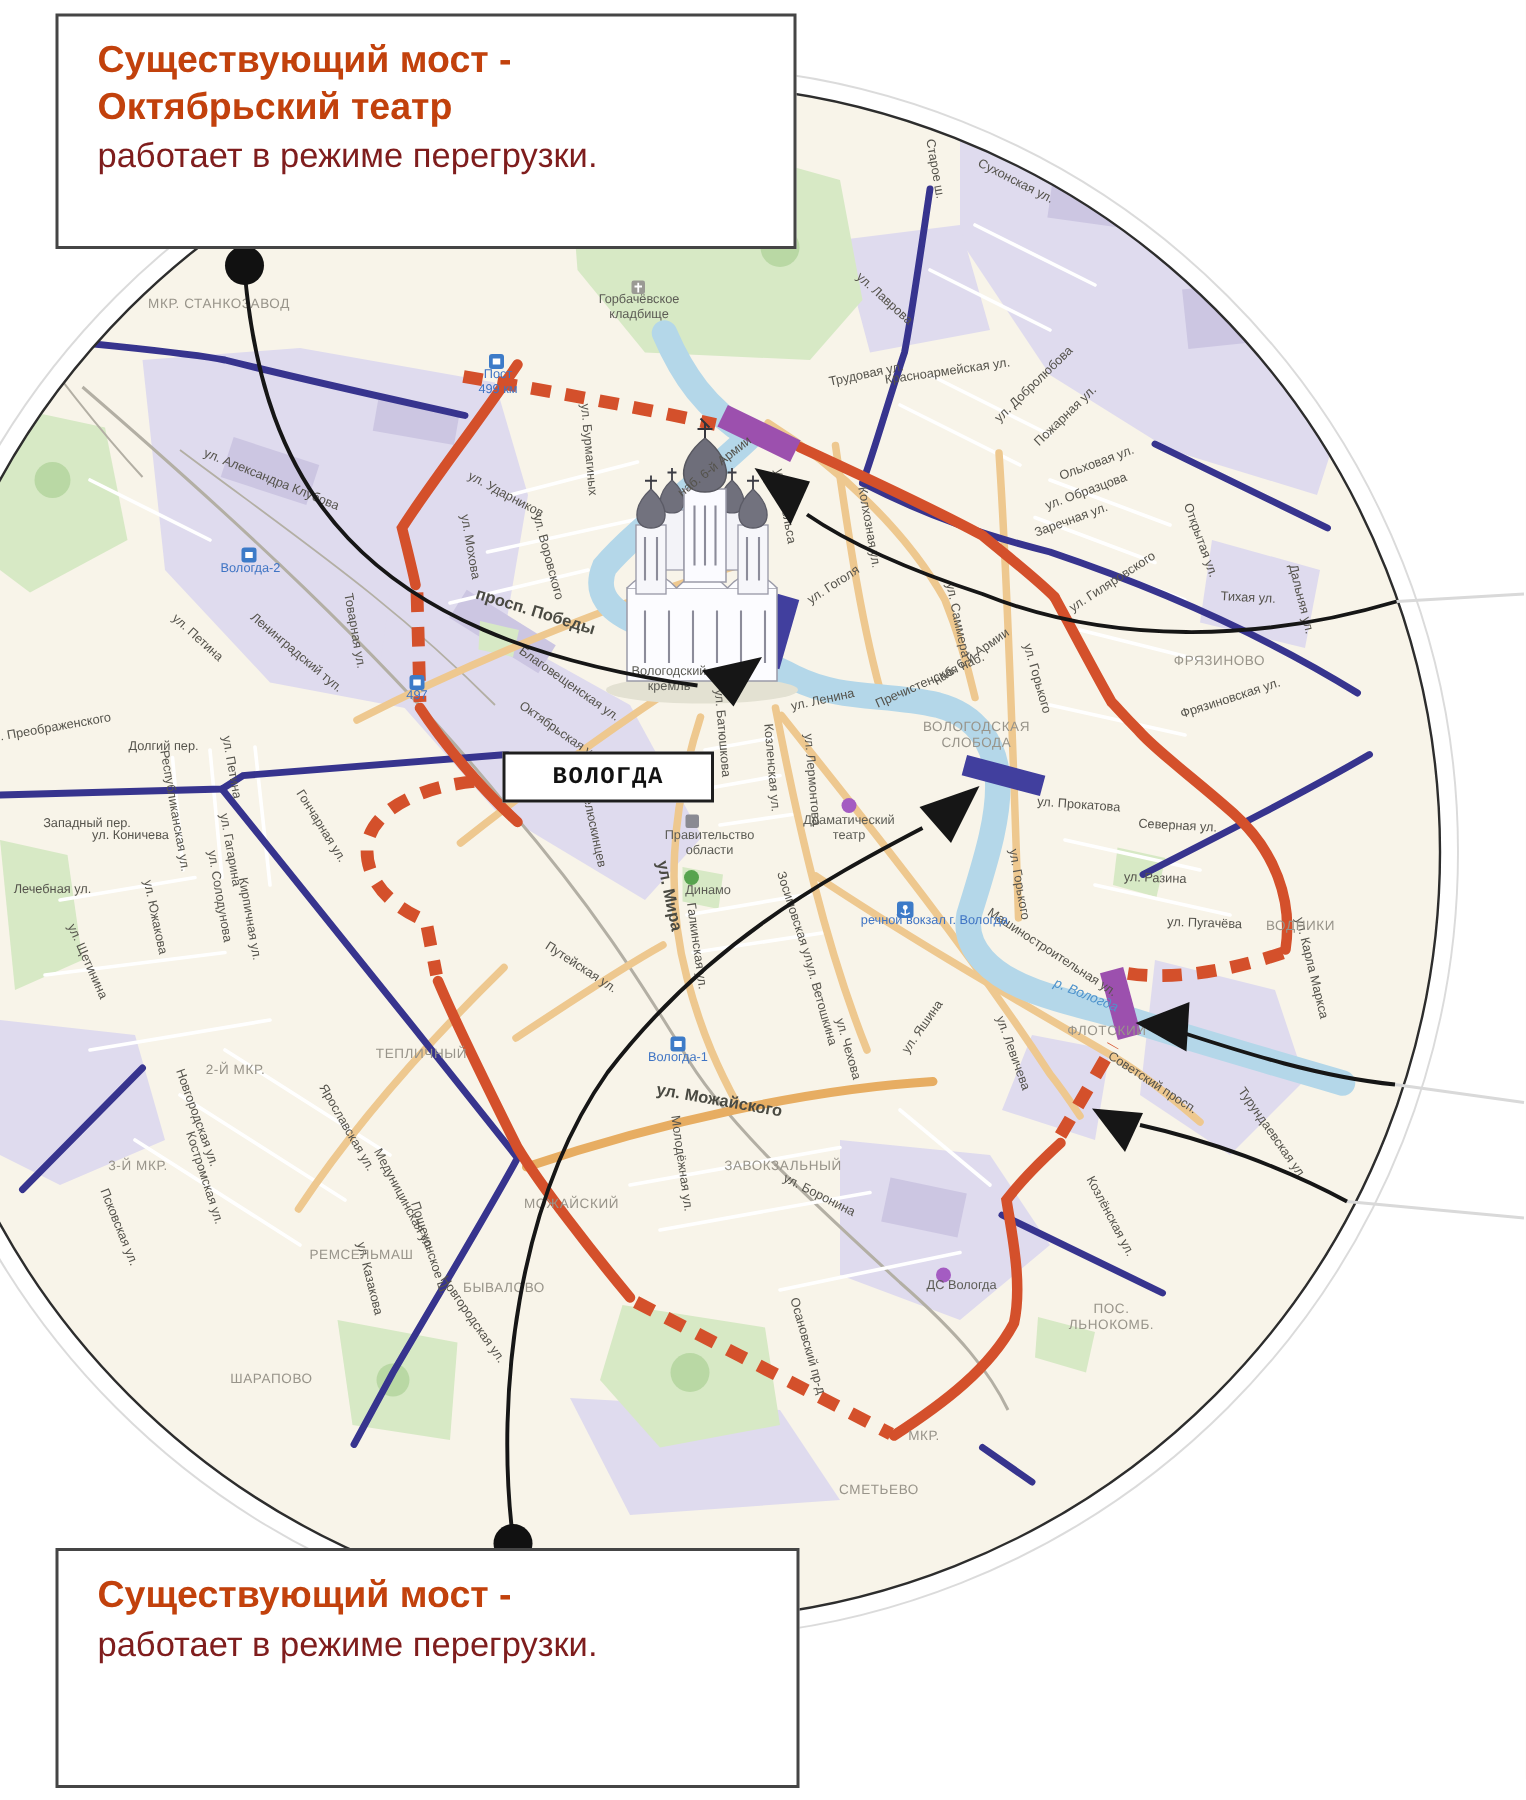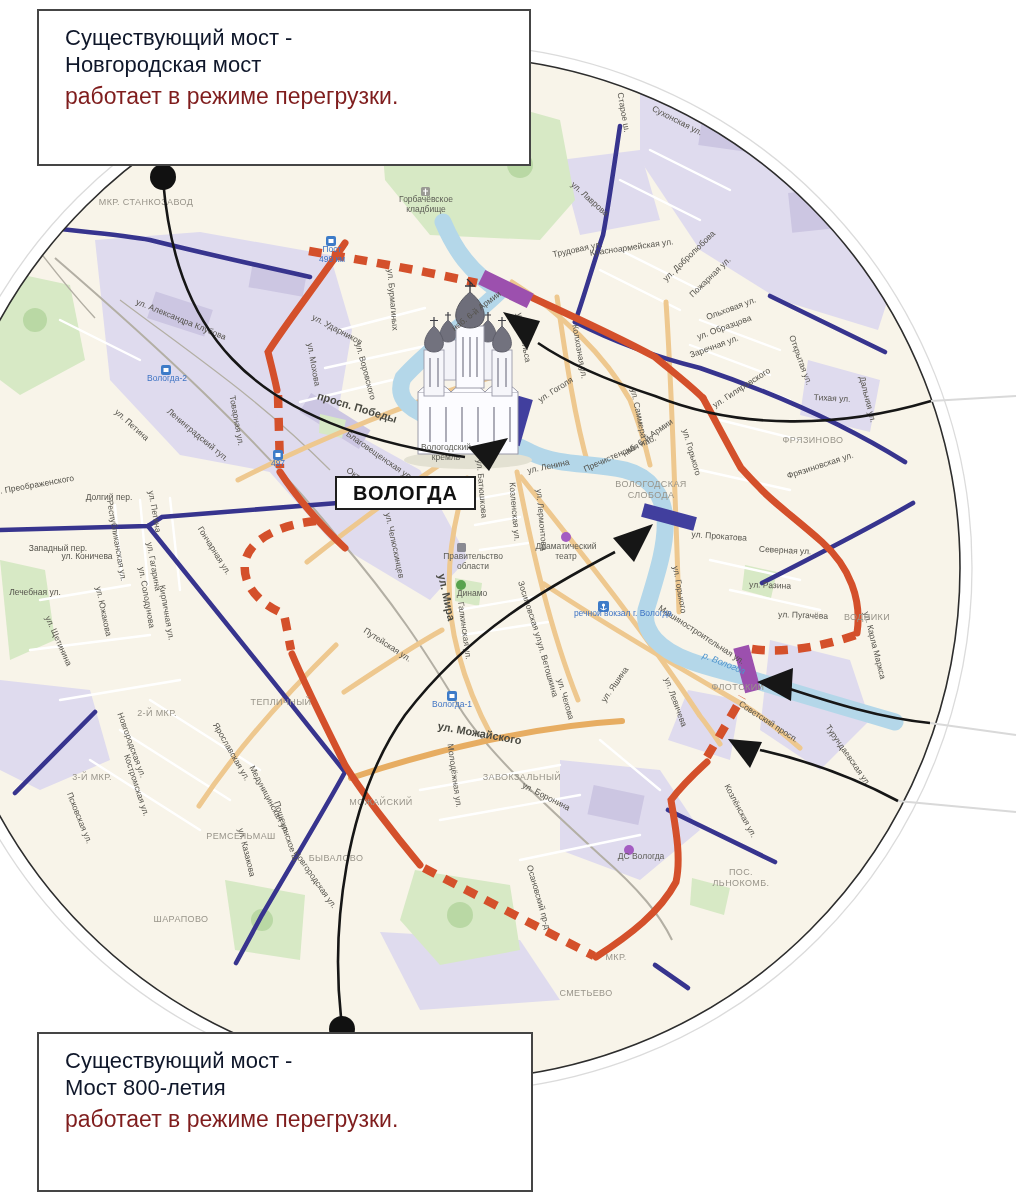--- a/index.html
+++ b/index.html
@@ -7,7 +7,7 @@
        font-family:"Liberation Sans", sans-serif;}
   #map-svg{position:absolute;left:0;top:0;}
   .callout{position:absolute;background:#ffffff;border:2px solid #454545;box-sizing:border-box;z-index:10;}
-  .callout-title{font-weight:normal;font-size:22px;line-height:1.22;color:#0f172a;margin:14px 0 4px 26px;}
+  .callout-title{font-weight:bold;font-size:25px;line-height:1.22;color:#c2410c;margin:14px 0 4px 26px;}
   .callout-body{font-size:23px;color:#7f1d1d;margin:2px 0 0 26px;}
   #callout-top{left:37px;top:9px;width:494px;height:157px;}
   #callout-bottom{left:37px;top:1032px;width:496px;height:160px;}

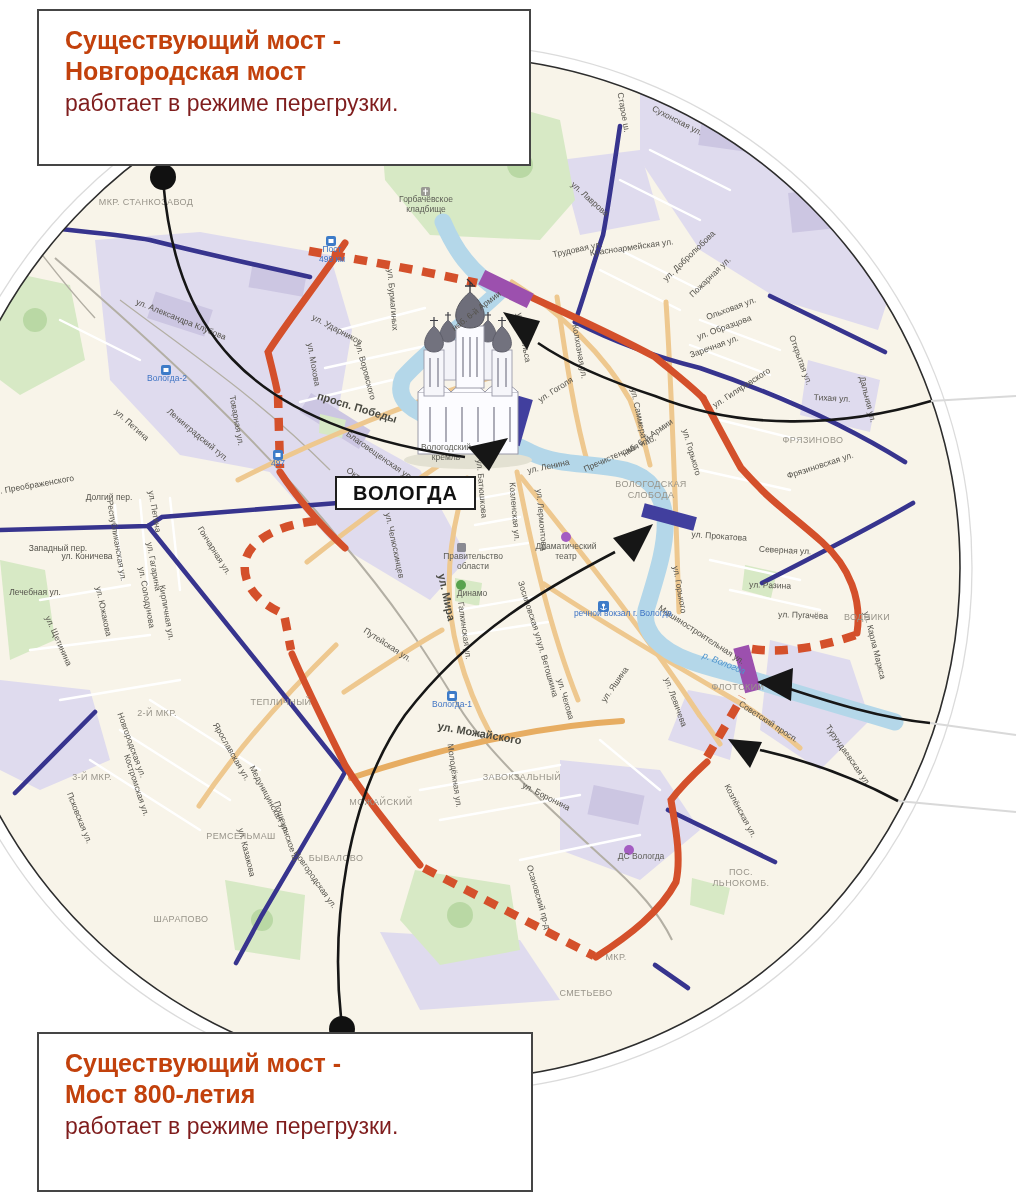--- a/index.html
+++ b/index.html
@@ -386,7 +386,7 @@
 <div id="callout-top" class="callout">
   <div class="callout-title">
     <span>Существующий мост -</span><br>
-    <span>Новгородская мост</span>
+    <span>Октябрьский театр</span>
   </div>
   <div class="callout-body">работает в режиме перегрузки.</div>
 </div>

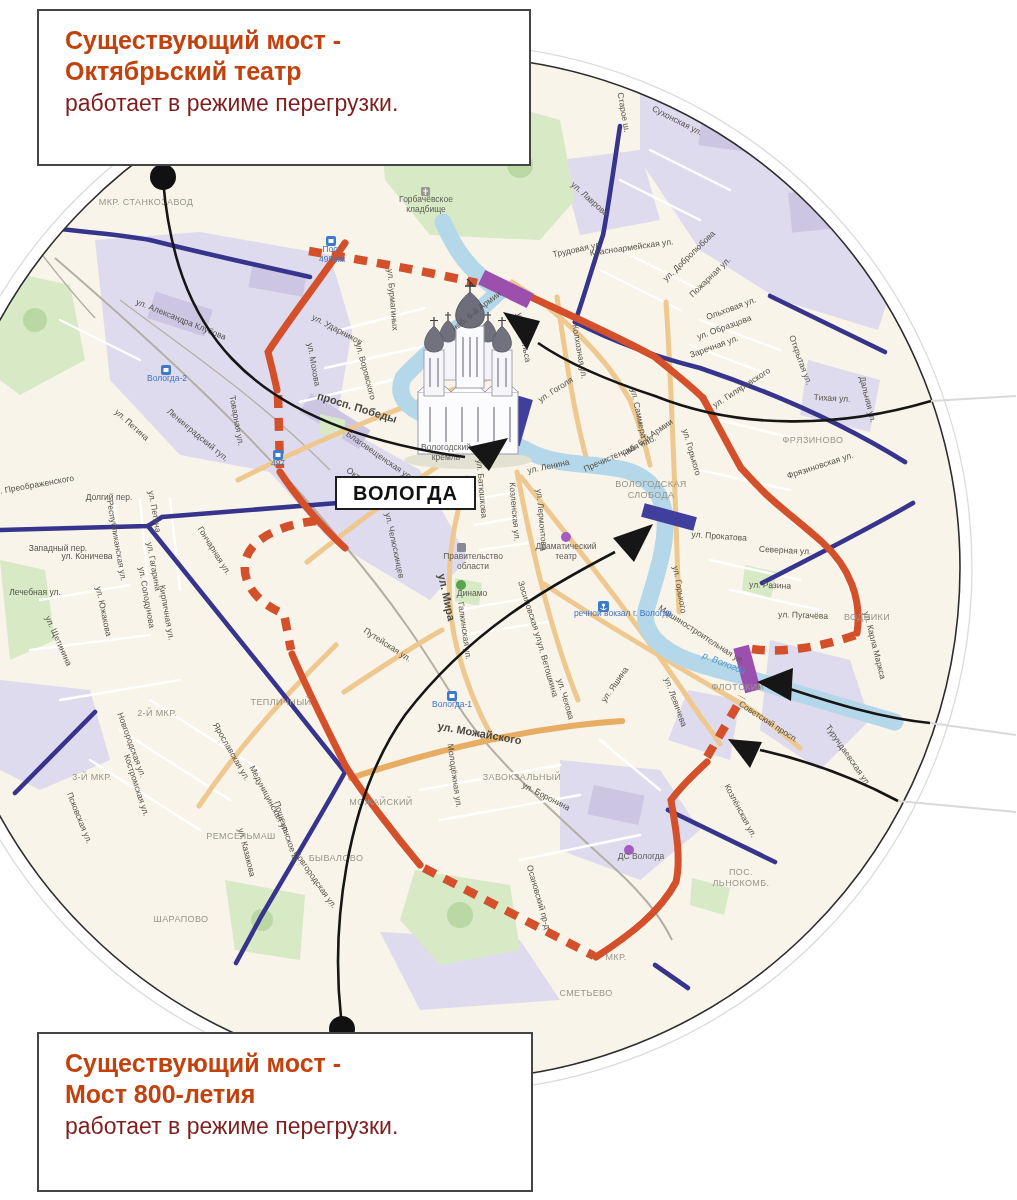--- a/index.html
+++ b/index.html
@@ -11,10 +11,10 @@
   .callout-body{font-size:23px;color:#7f1d1d;margin:2px 0 0 26px;}
   #callout-top{left:37px;top:9px;width:494px;height:157px;}
   #callout-bottom{left:37px;top:1032px;width:496px;height:160px;}
-  #city-box{position:absolute;left:335px;top:476px;width:141px;height:34px;background:#ffffff;
+  #city-box{position:absolute;left:335px;top:501px;width:141px;height:34px;background:#ffffff;
             border:2px solid #1e1e1e;box-sizing:border-box;z-index:5;
             display:flex;align-items:center;justify-content:center;
-            font-weight:bold;font-size:20px;letter-spacing:1px;color:#111;}
+            font-weight:bold;font-size:16px;letter-spacing:1px;color:#111;font-family:Liberation Mono, monospace;}
   
   text{font-family:"Liberation Sans", sans-serif;}
   .st{font-size:8.5px;fill:#55534c;}

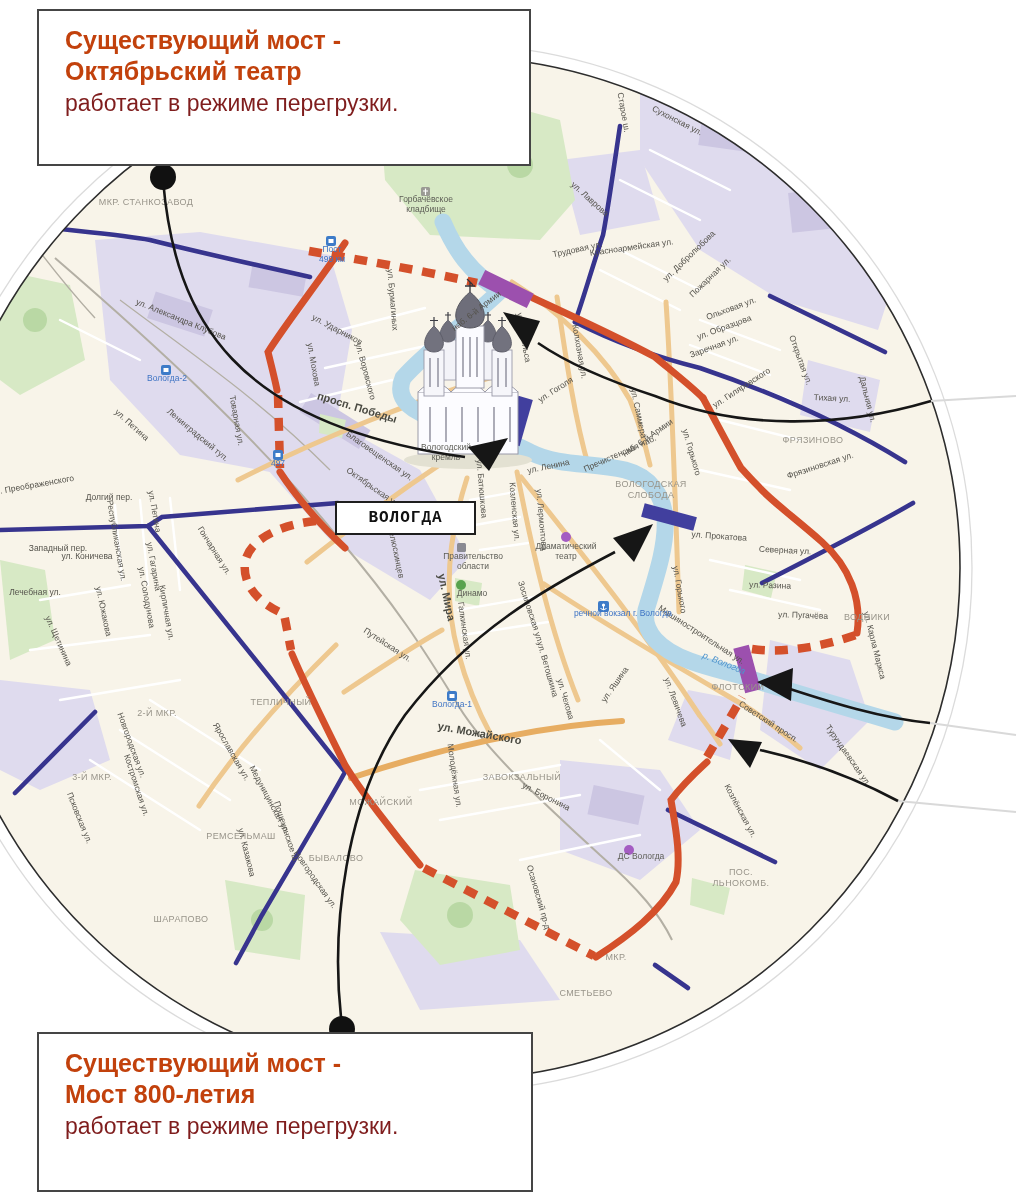--- a/index.html
+++ b/index.html
@@ -394,7 +394,6 @@
 <div id="callout-bottom" class="callout">
   <div class="callout-title">
     <span>Существующий мост -</span><br>
-    <span>Мост 800-летия</span>
   </div>
   <div class="callout-body">работает в режиме перегрузки.</div>
 </div>

